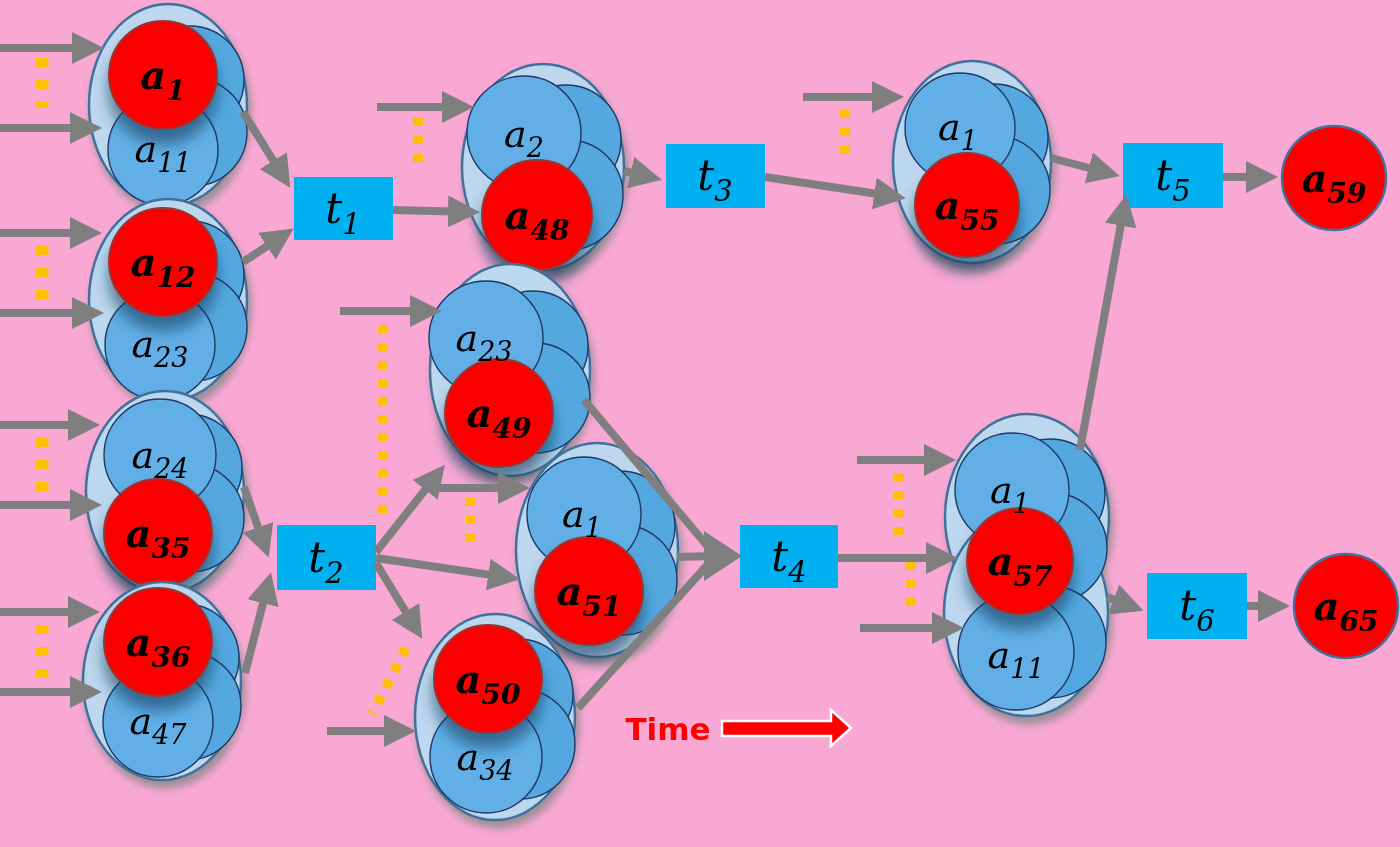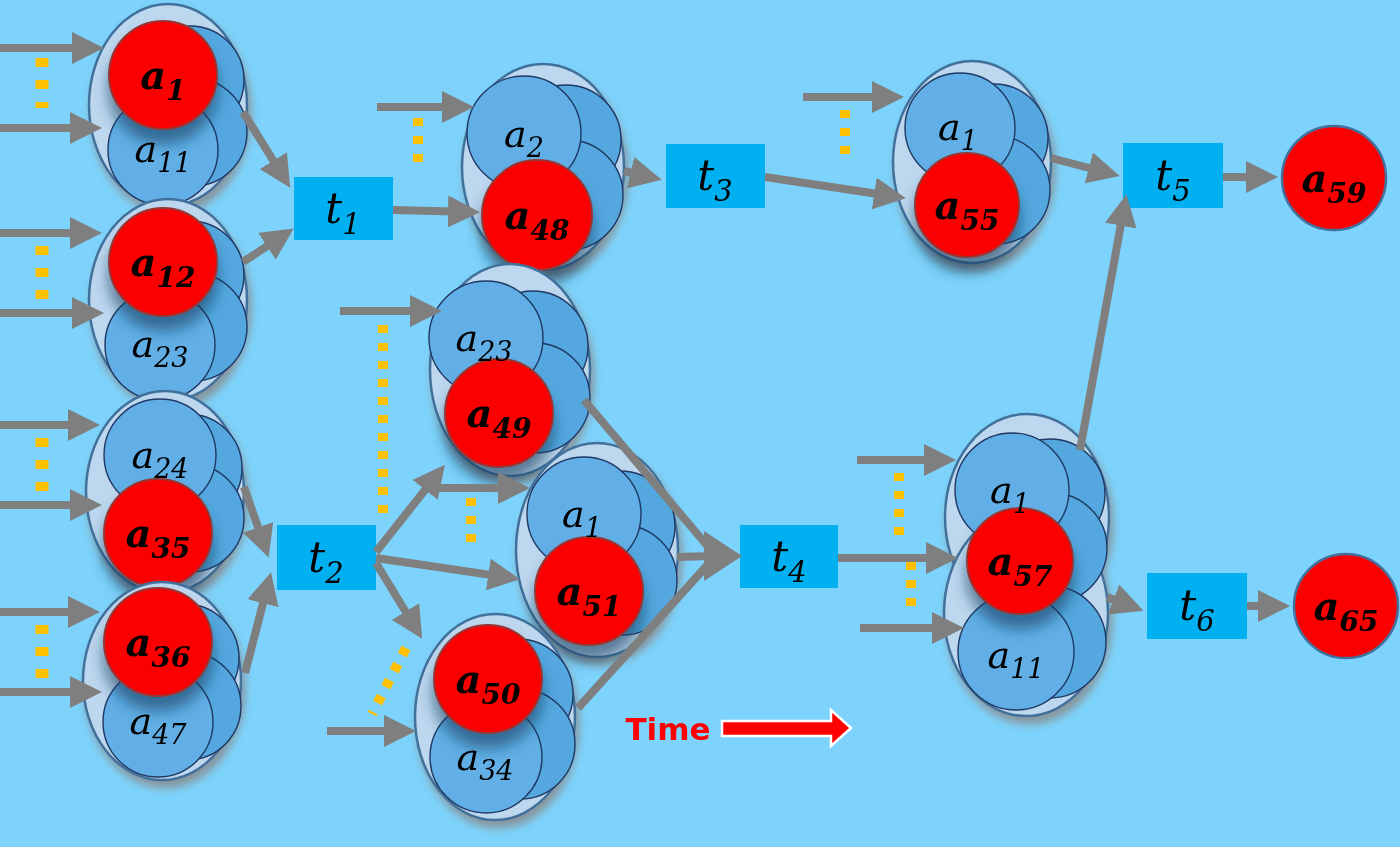--- a/index.html
+++ b/index.html
@@ -3,7 +3,7 @@
 <meta charset="utf-8">
 <style>
   html,body{margin:0;padding:0;background:#000;}
-  .stage{position:relative;width:1400px;height:847px;background:#7dd3fc;overflow:hidden;}
+  .stage{position:relative;width:1400px;height:847px;background:#f9a8d4;overflow:hidden;}
   svg{display:block;}
   text{font-family:"DejaVu Serif","Liberation Serif",serif;}
   .lbl{font-style:italic;font-size:38px;fill:#000;}

